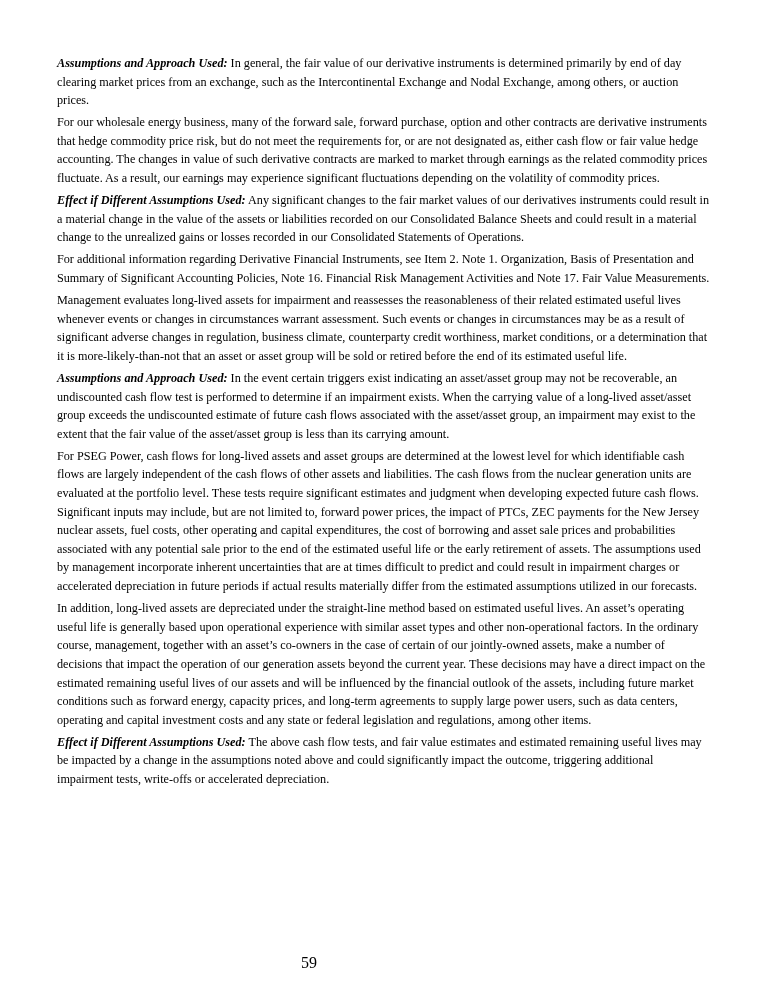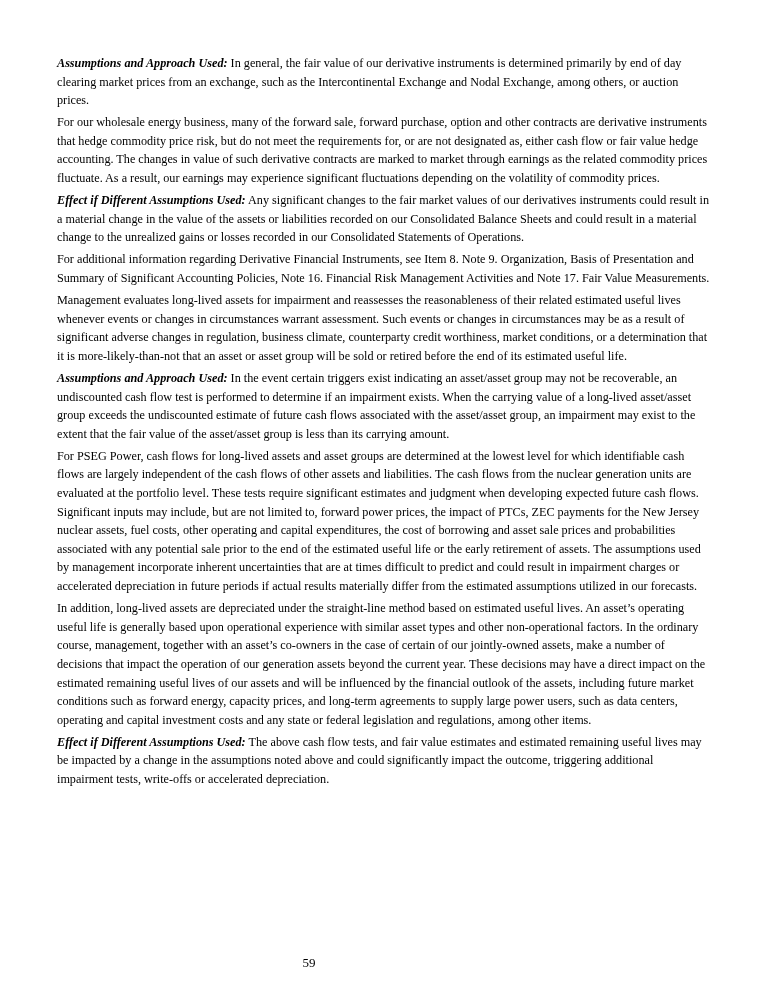--- a/index.html
+++ b/index.html
@@ -60,7 +60,7 @@
 
     <p><b class="lead">Effect if Different Assumptions Used:</b><span> Any significant changes to the fair market values of our derivatives instruments could result in a material change in the value of the assets or liabilities recorded on our Consolidated Balance Sheets and could result in a material change to the unrealized gains or losses recorded in our Consolidated Statements of Operations.</span></p>
 
-    <p><span>For additional information regarding Derivative Financial Instruments, see Item 8. Note 9. Organization, Basis of Presentation and Summary of Significant Accounting Policies, Note 16. Financial Risk Management Activities and Note 17. Fair Value Measurements.</span></p>
+    <p><span>For additional information regarding Derivative Financial Instruments, see Item 2. Note 1. Organization, Basis of Presentation and Summary of Significant Accounting Policies, Note 16. Financial Risk Management Activities and Note 17. Fair Value Measurements.</span></p>
 
 
     <p><span>Management evaluates long-lived assets for impairment and reassesses the reasonableness of their related estimated useful lives whenever events or changes in circumstances warrant assessment. Such events or changes in circumstances may be as a result of significant adverse changes in regulation, business climate, counterparty credit worthiness, market conditions, or a determination that it is more-likely-than-not that an asset or asset group will be sold or retired before the end of its estimated useful life.</span></p>

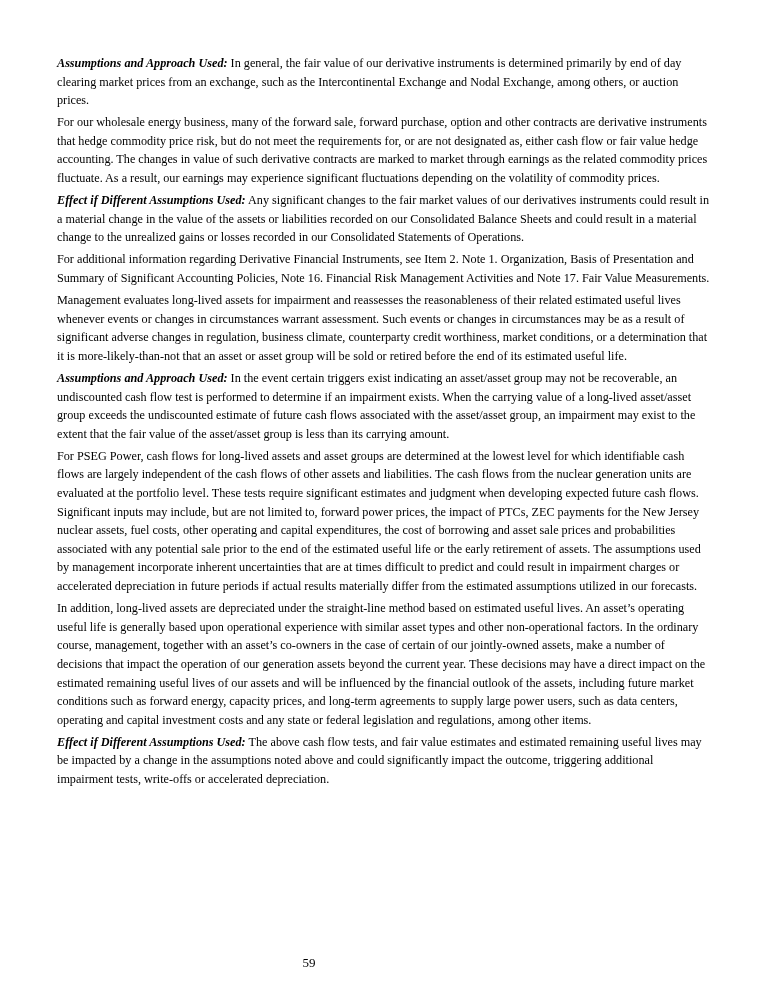--- a/index.html
+++ b/index.html
@@ -45,7 +45,7 @@
     left: 0;
     width: 618px;
     text-align: center;
-    font-size: 13px;
+    font-size: 16px;
   }
 </style>
 </head>

